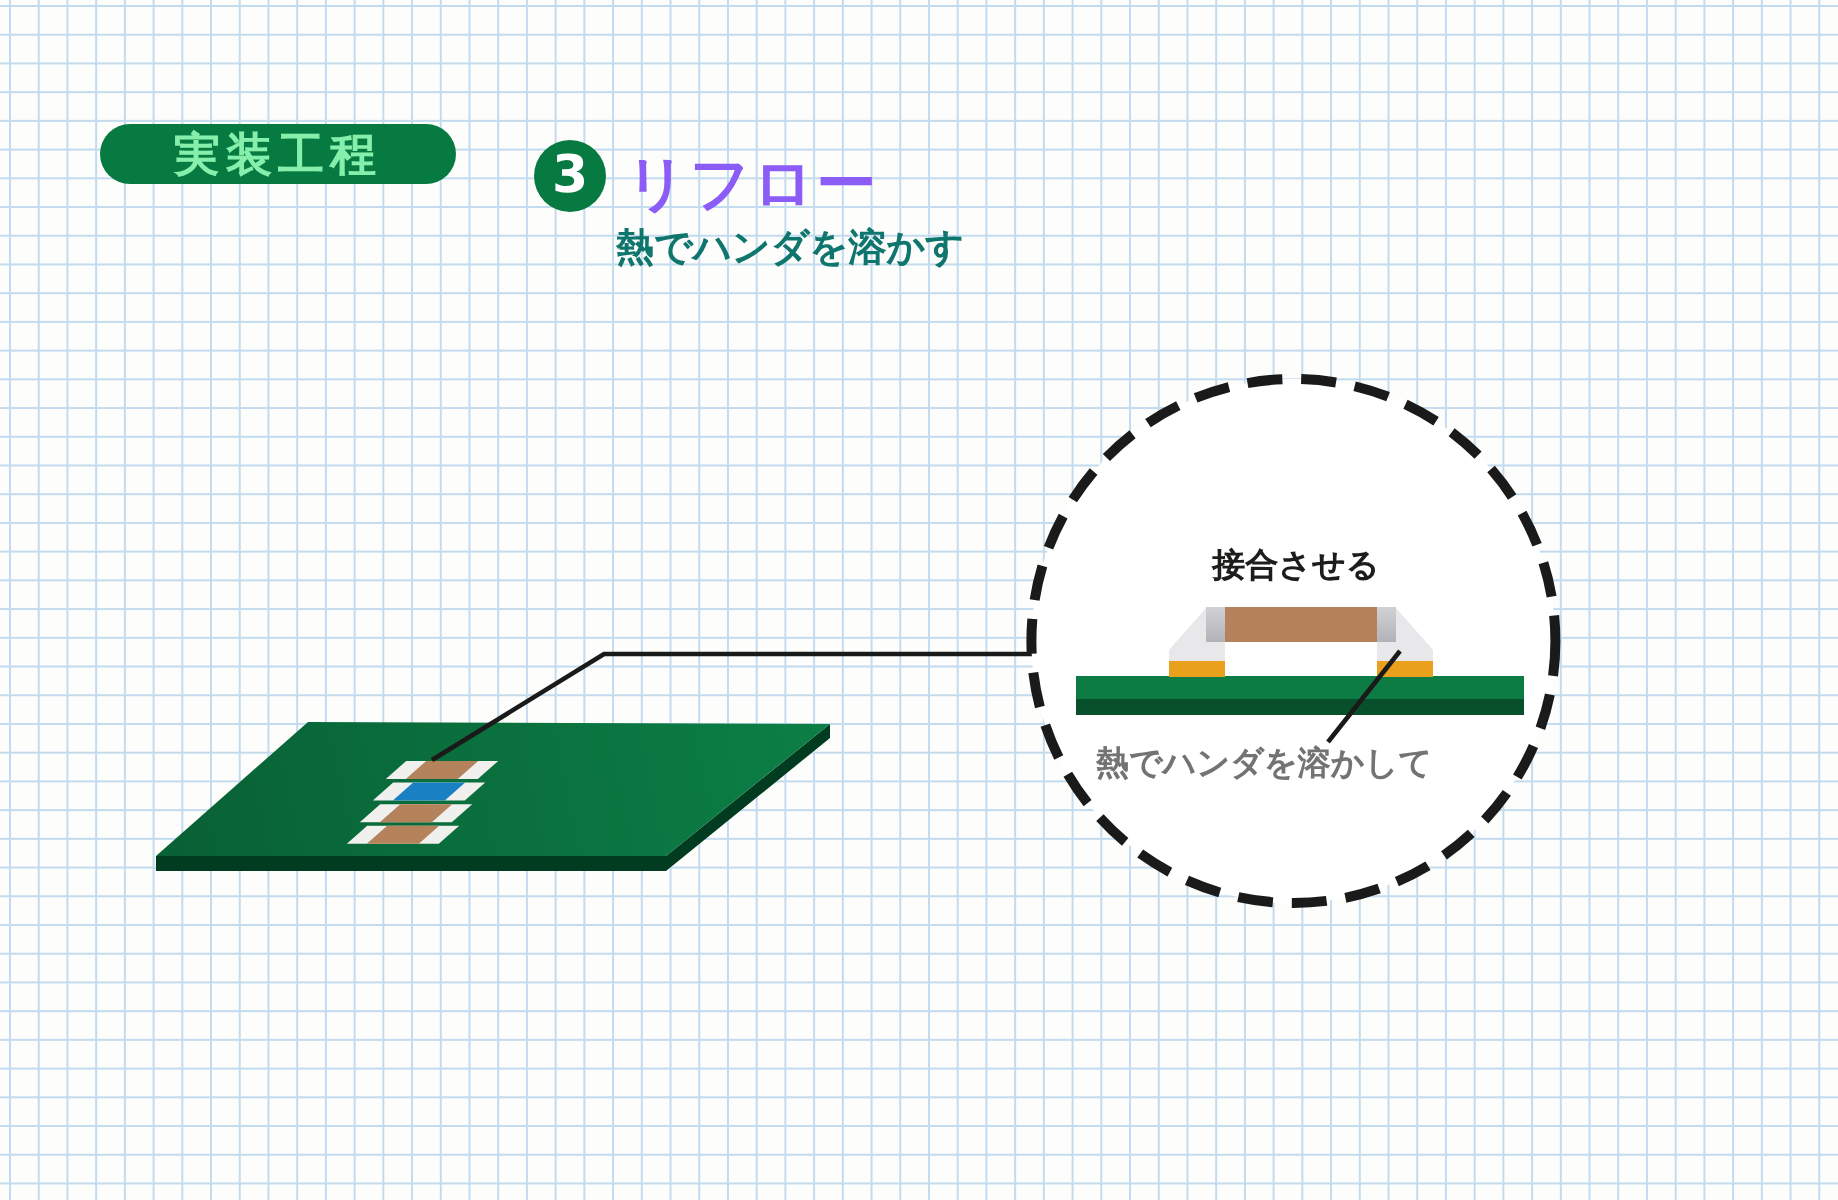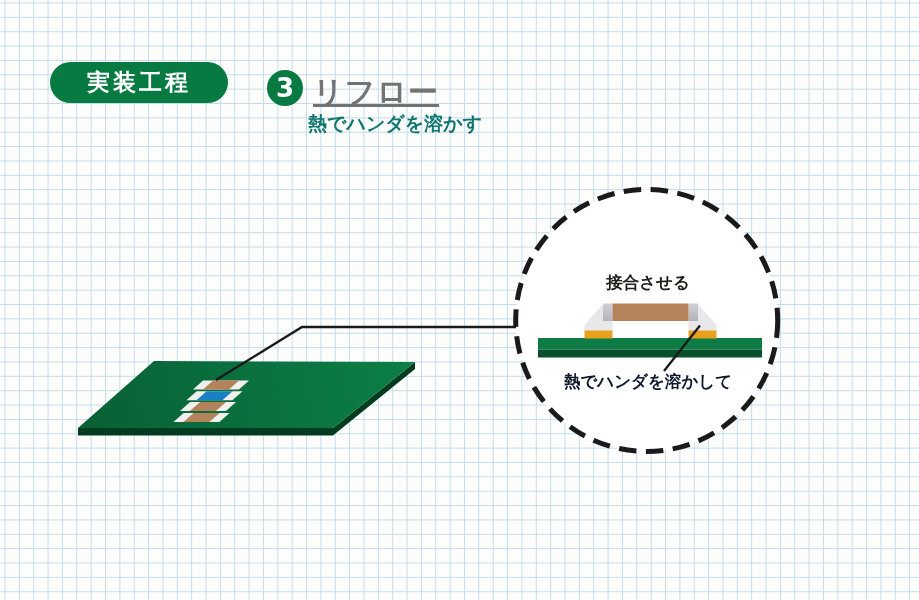--- a/index.html
+++ b/index.html
@@ -16,8 +16,8 @@
   .abs{position:absolute;}
   #scene-svg{position:absolute;left:0;top:0;width:919px;height:600px;}
   .badge{
-    left:50px;top:62px;width:178px;height:41px;border-radius:21px;
-    background:#077a41;color:#ffffff;font-weight:bold;font-size:23px;
+    left:50px;top:62px;width:178px;height:30px;border-radius:21px;
+    background:#077a41;color:#86efac;font-weight:bold;font-size:23px;
     display:flex;align-items:center;justify-content:center;letter-spacing:3px;
   }
   .step-circle{

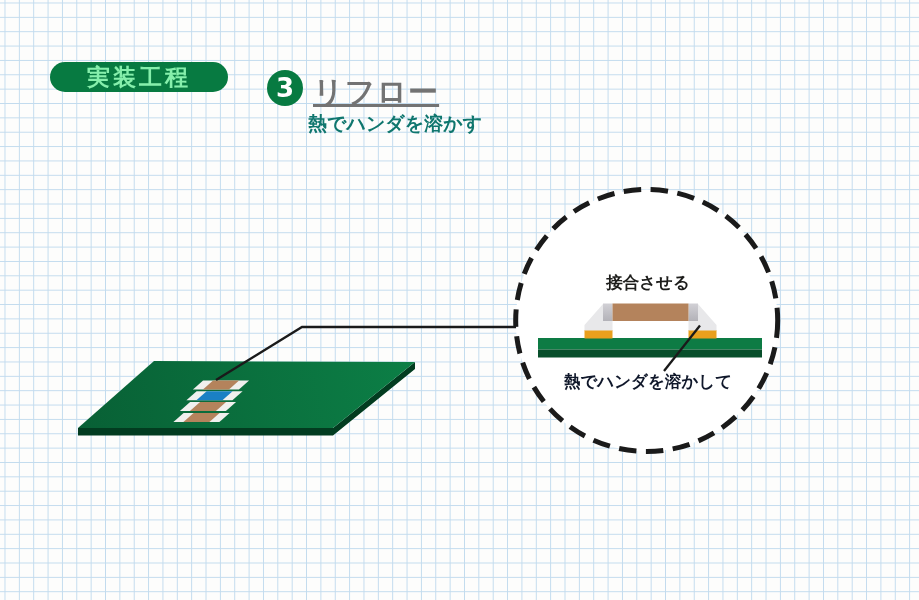--- a/index.html
+++ b/index.html
@@ -26,8 +26,8 @@
     display:flex;align-items:center;justify-content:center;
   }
   .title{
-    left:313px;top:72px;font-size:30px;font-weight:bold;color:#737373;
-    letter-spacing:1px;white-space:nowrap;text-decoration:underline;
+    left:313px;top:72px;font-size:30px;font-weight:bold;color:#8b5cf6;
+    letter-spacing:1px;white-space:nowrap;
   }
   .subtitle{
     left:308px;top:111px;font-size:19px;font-weight:bold;color:#0f766e;

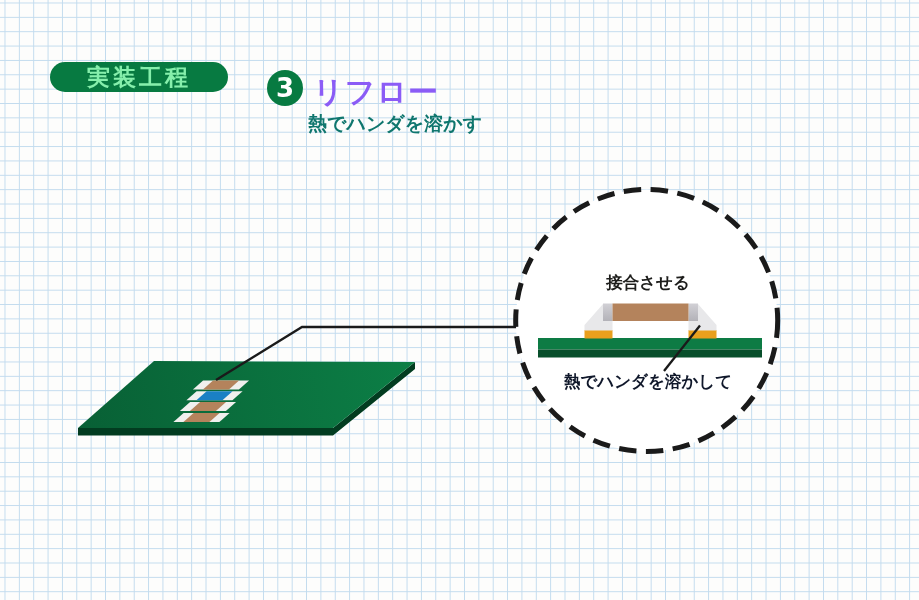--- a/index.html
+++ b/index.html
@@ -38,8 +38,8 @@
     font-size:16.5px;font-weight:bold;color:#1d1d1b;
   }
   .callout-caption{
-    left:548px;top:370px;width:200px;text-align:center;
-    font-size:16.5px;font-weight:bold;color:#0f172a;line-height:1.4;
+    left:548px;top:370px;width:200px;
+    font-size:16.5px;font-weight:bold;color:#737373;line-height:1.4;
   }
 </style>
 </head>

